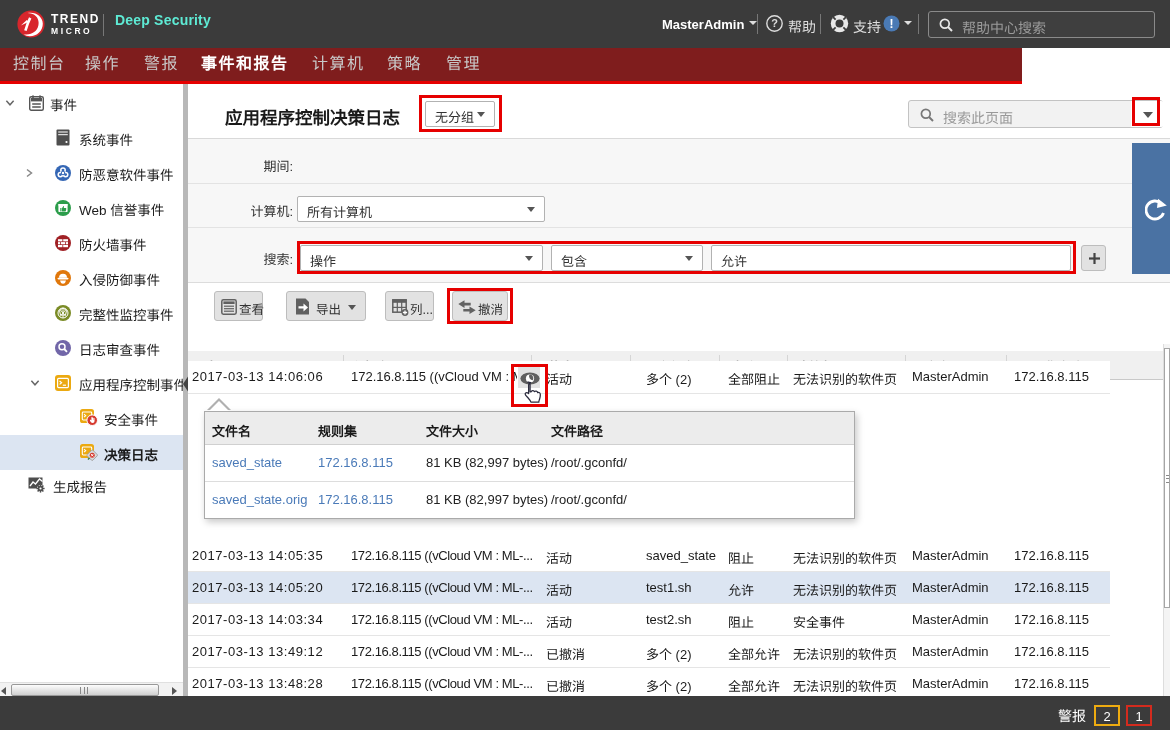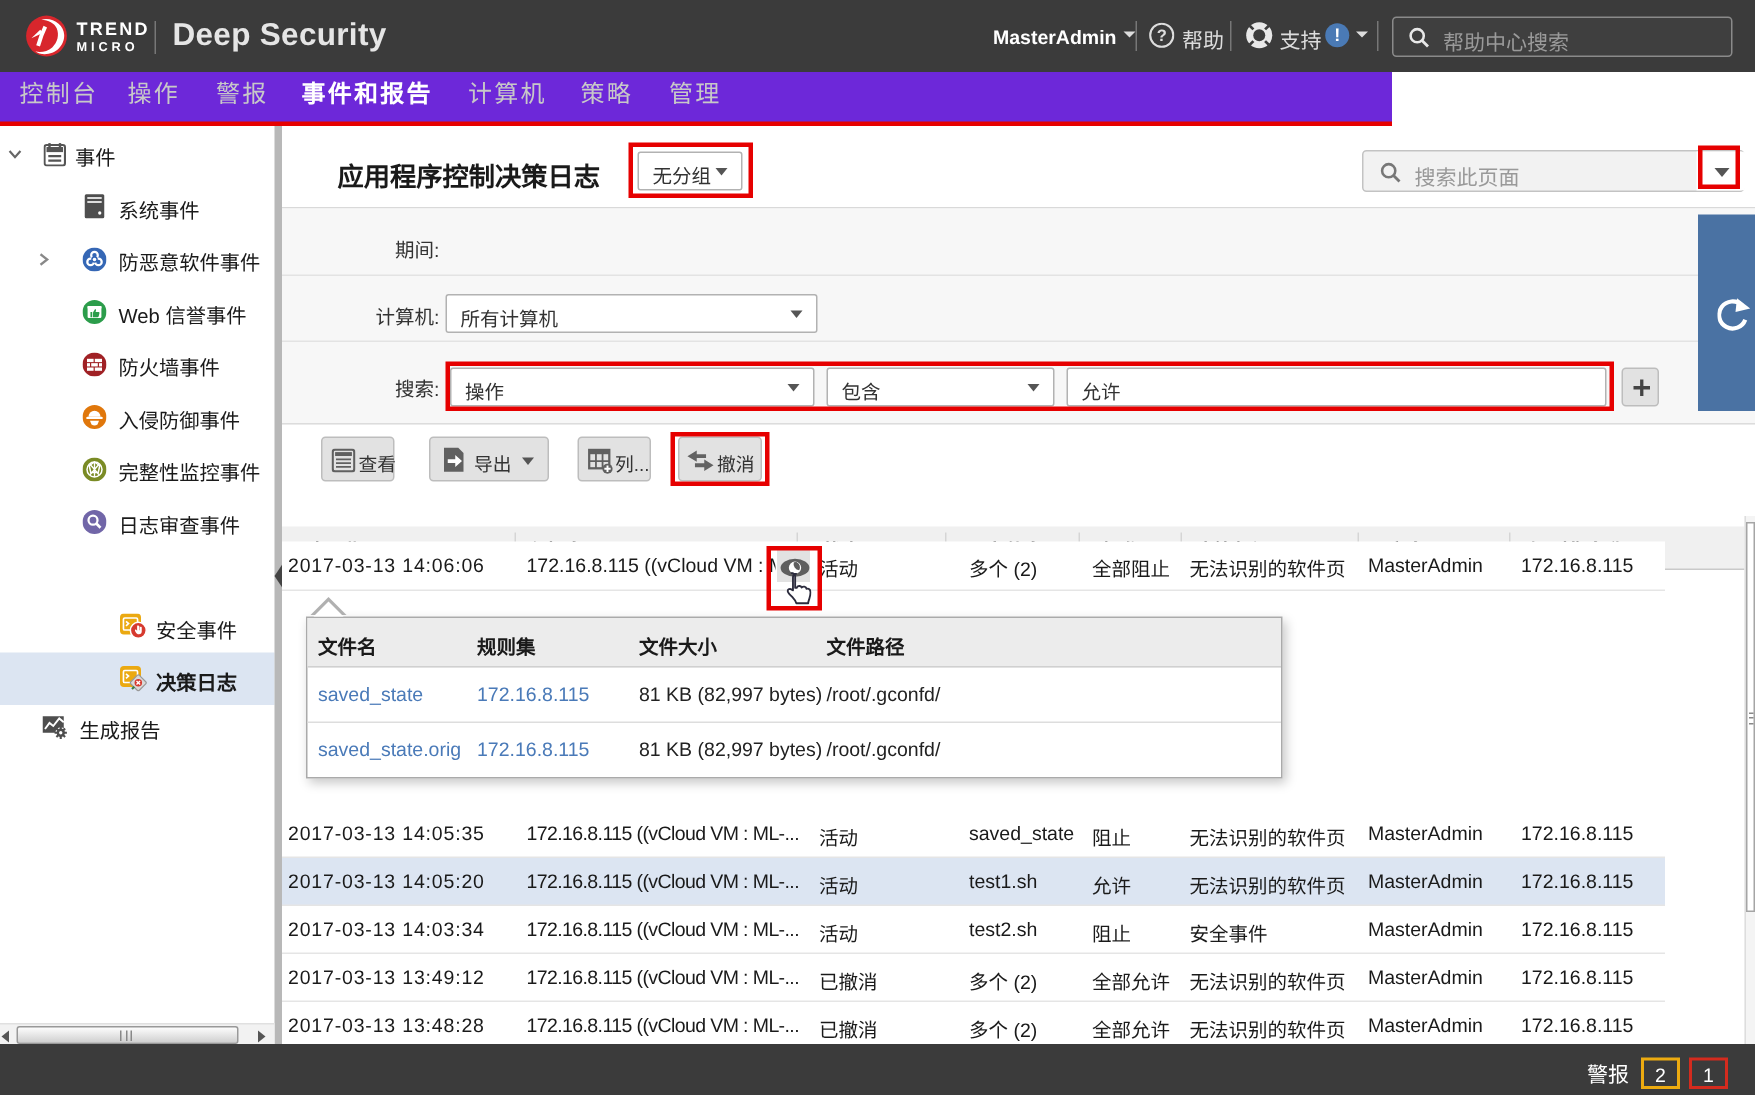--- a/index.html
+++ b/index.html
@@ -12,7 +12,7 @@
 #navbar { position:absolute; left:0; top:48px; width:928px; height:36px; background:#6d28d9; border-bottom:3px solid #e60000; }
 .navtab { position:absolute; top:0; height:33px; line-height:31px; color:#c8c8c8; font-size:16px; letter-spacing:1.5px; }
 .navtab.active { color:#fff; font-weight:bold; }
-#logotxt { position:absolute; left:115px; top:12px; color:#e5e5e5; font-size:21px; font-weight:bold; letter-spacing:0.2px; }
+#logotxt { position:absolute; left:115px; top:12px; color:#5eead4; font-size:14px; font-weight:bold; letter-spacing:0.2px; }
 .tsep { position:absolute; width:1px; background:#777; }
 
 .tri-dn { display:inline-block; width:0; height:0; border-left:4px solid transparent; border-right:4px solid transparent; border-top:5px solid #555; }

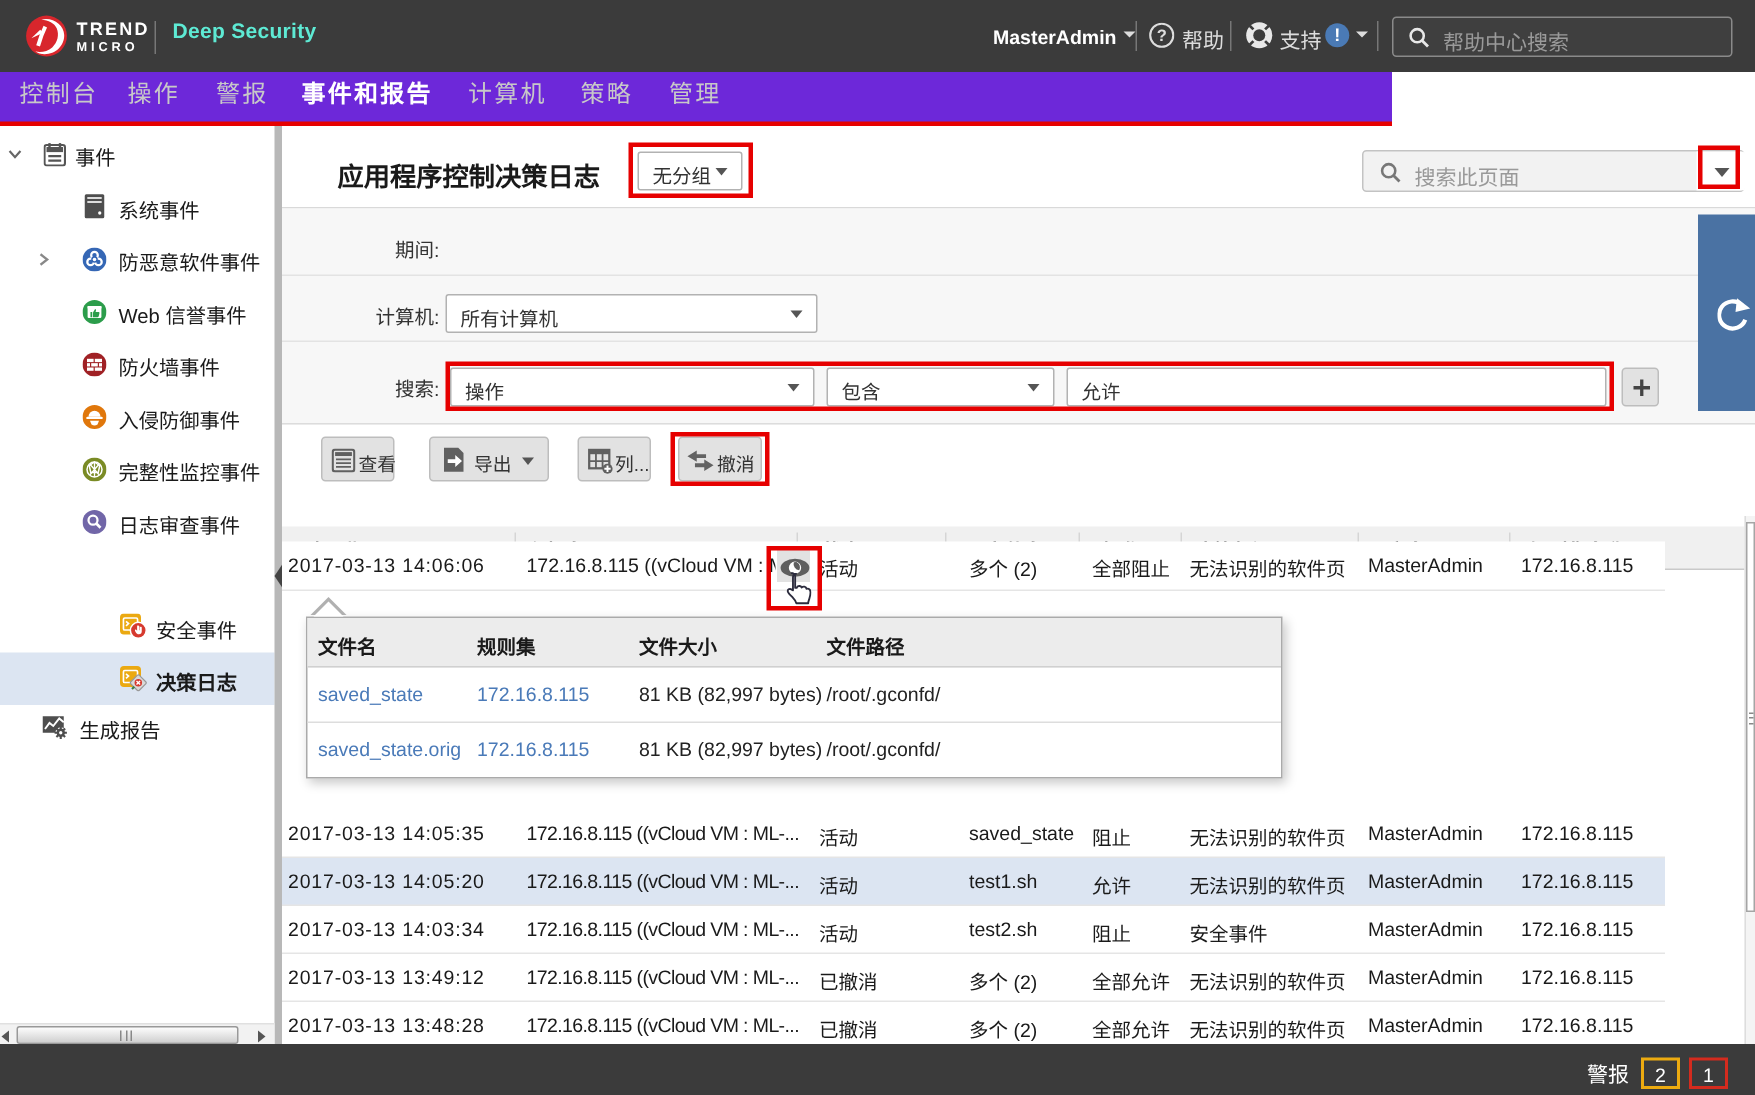--- a/index.html
+++ b/index.html
@@ -9,7 +9,7 @@
 .abs { position:absolute; }
 
 #topbar { position:absolute; left:0; top:0; width:1170px; height:48px; background:#3b3b3b;text-decoration:underline; }
-#navbar { position:absolute; left:0; top:48px; width:928px; height:36px; background:#6d28d9; border-bottom:3px solid #e60000; }
+#navbar { position:absolute; left:0; top:48px; width:1022px; height:36px; background:#7f1d1d; border-bottom:3px solid #e60000; }
 .navtab { position:absolute; top:0; height:33px; line-height:31px; color:#c8c8c8; font-size:16px; letter-spacing:1.5px; }
 .navtab.active { color:#fff; font-weight:bold; }
 #logotxt { position:absolute; left:115px; top:12px; color:#5eead4; font-size:14px; font-weight:bold; letter-spacing:0.2px; }

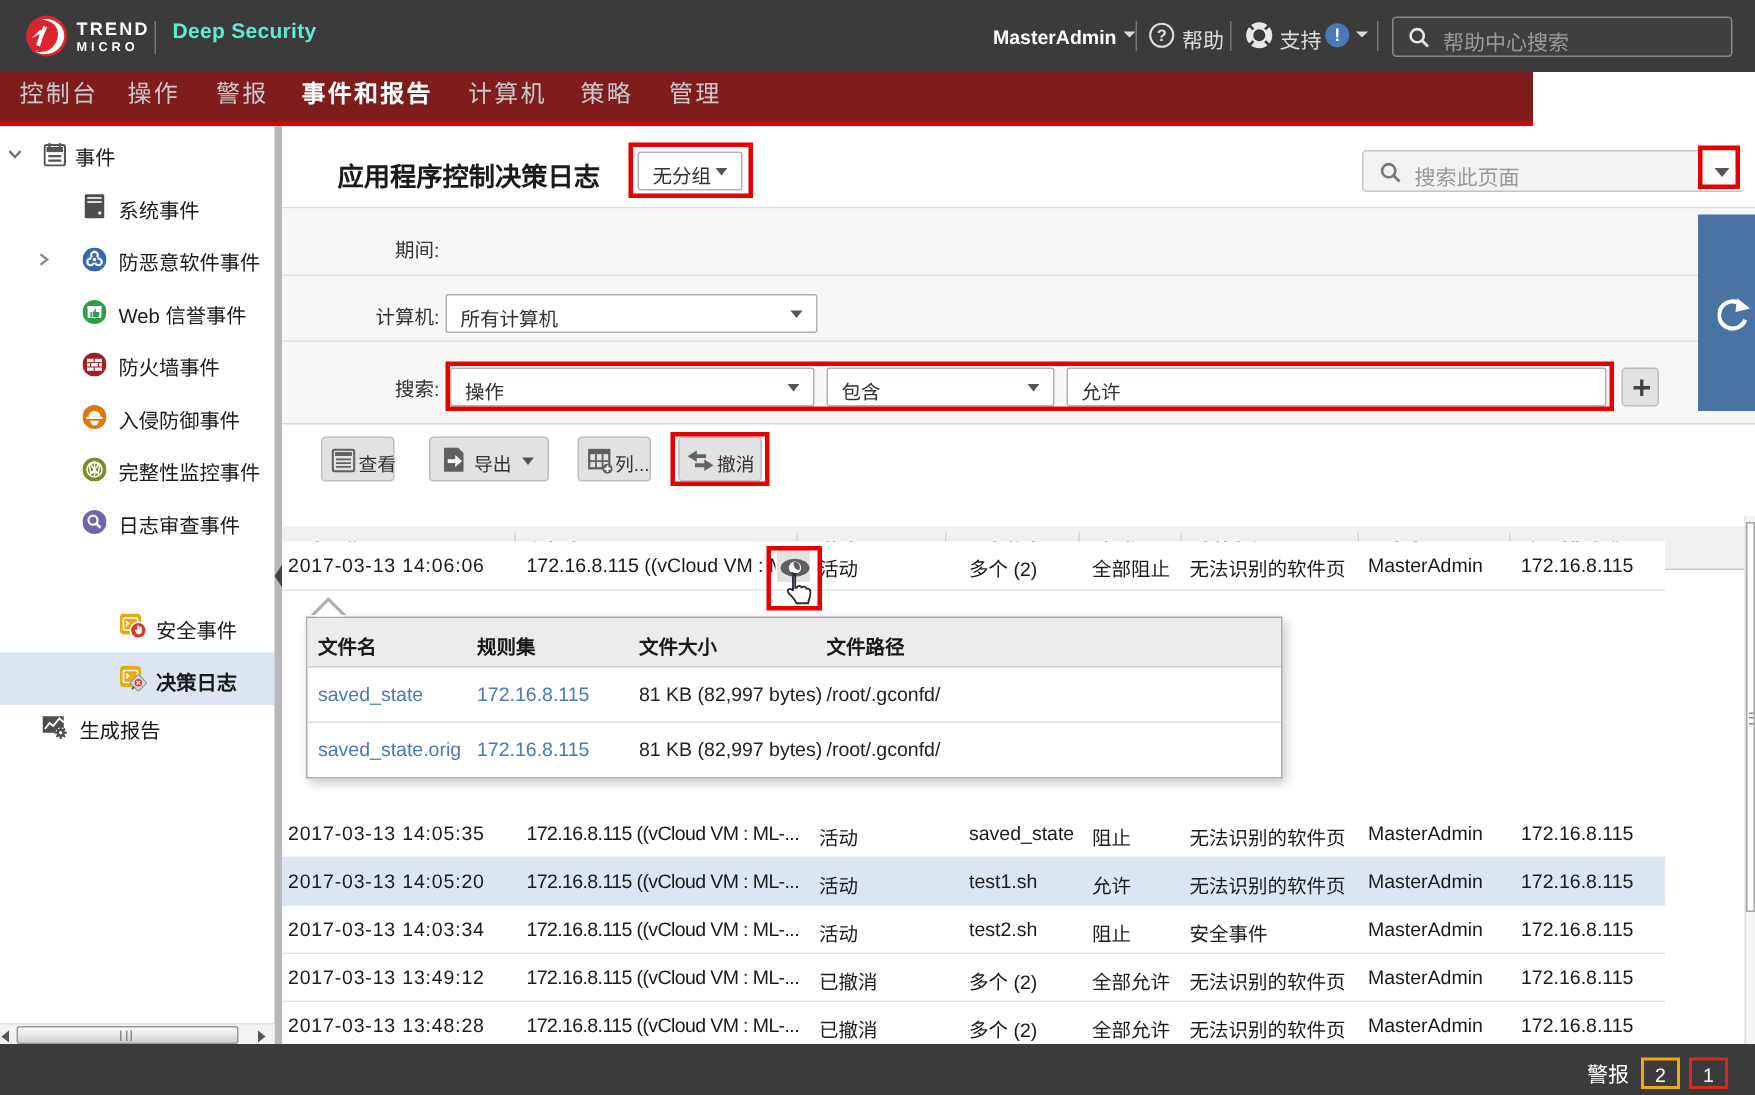--- a/index.html
+++ b/index.html
@@ -226,6 +226,18 @@
     <div class="lbl" style="left:79px">日志审查事件</div>
   </div>
 
+  <div class="trow" style="top:281px">
+    <svg class="chev" style="left:30px;top:13px" width="11" height="11" viewBox="0 0 11 11">
+        <path d="M1.5 3 L5.5 7.5 L9.5 3" fill="none" stroke="#666" stroke-width="1.6"></path>
+      </svg>
+    <svg class="abs" style="left:55px;top:10px" width="16" height="16" viewBox="0 0 16 16">
+      <rect x="0" y="0" width="16" height="16" rx="3" fill="#eba911"></rect>
+      <rect x="2.6" y="3.4" width="10.8" height="9.2" rx="1" fill="none" stroke="#fff" stroke-width="1.2"></rect>
+      <path d="M4.6 6 l2 1.7 l-2 1.7" fill="none" stroke="#fff" stroke-width="1.2"></path>
+      <line x1="7.8" y1="10.2" x2="11" y2="10.2" stroke="#fff" stroke-width="1.2"></line>
+    </svg>
+    <div class="lbl" style="left:79px">应用程序控制事件</div>
+  </div>
 
   <div class="trow" style="top:316px">
     <svg class="abs" style="left:80px;top:9px" width="18" height="17" viewBox="0 0 18 17">

